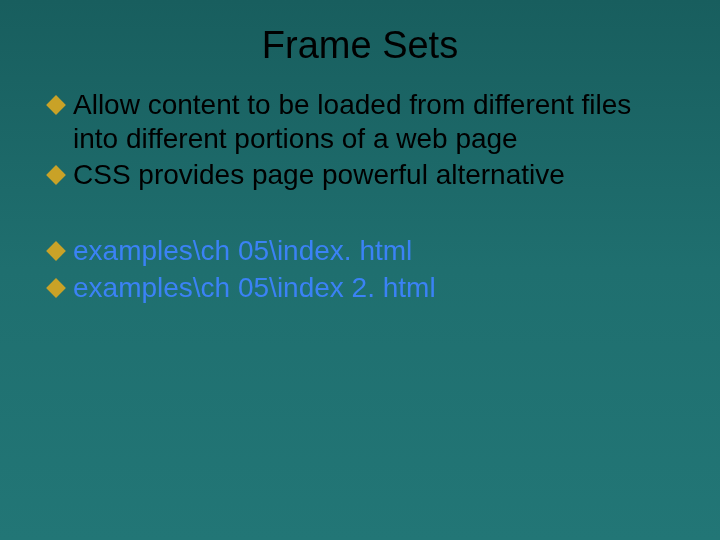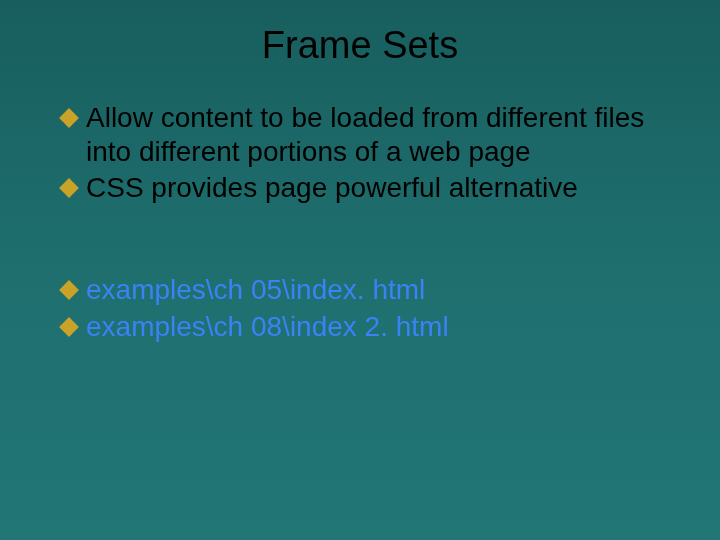--- a/index.html
+++ b/index.html
@@ -36,7 +36,7 @@
   }
   ul.bullets {
     list-style: none;
-    margin: 16px;
+    margin: 3px;
     padding: 0;
   }
   ul.bullets > li {

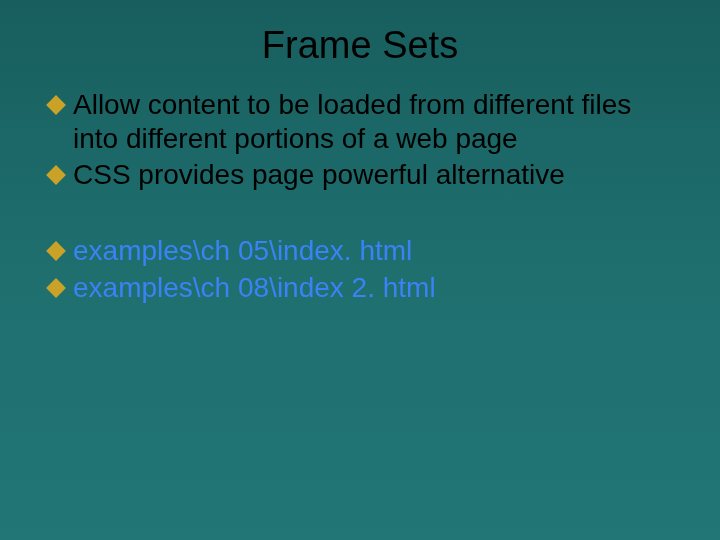--- a/index.html
+++ b/index.html
@@ -87,7 +87,7 @@
       </li>
       <li>
         <span class="diamond"></span>
-        <span class="link">examples\ch 08\index 2. html</span>
+        <span class="link">examples\ch 05\index 2. html</span>
       </li>
     </ul>
   </div>

